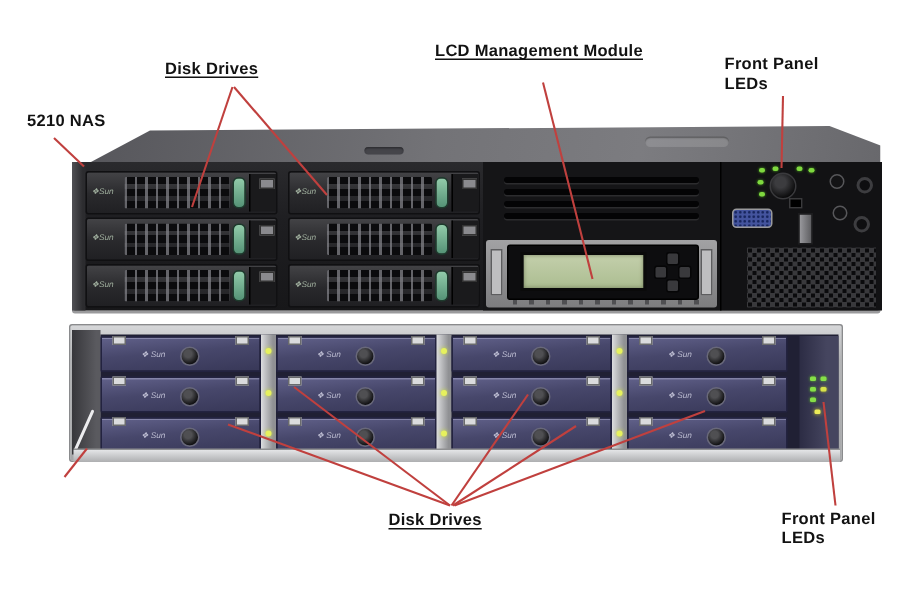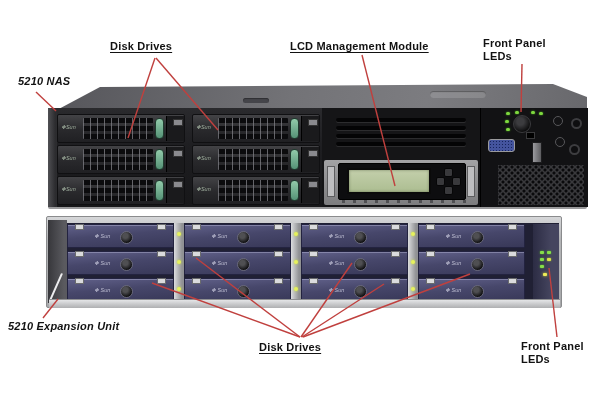--- a/index.html
+++ b/index.html
@@ -134,7 +134,7 @@
 
   <div class="lbl left" style="left:18px;top:75px;width:70px;">5210 NAS</div>
   <div class="lbl u" style="left:110px;top:40px;width:92px;">Disk Drives</div>
-  <div class="lbl u" style="left:290px;top:40px;width:150px;">LCD Management Module</div>
+  <div class="lbl u" style="left:290px;top:28px;width:150px;">LCD Management Module</div>
   <div class="lbl" style="left:483px;top:37px;width:80px;">
     <span class="u" style="display:block;">Front Panel</span>
     <span class="u" style="display:block;">LEDs</span>

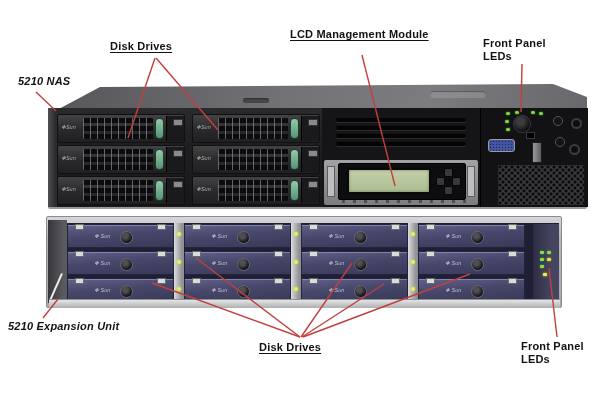--- a/index.html
+++ b/index.html
@@ -10,7 +10,7 @@
   .lbl{position:absolute;font-size:11px;font-weight:bold;color:#121212;
        line-height:13px;letter-spacing:0.2px;z-index:7;}
   .lbl.u{text-decoration:underline;text-underline-offset:2px;}
-  .lbl.left{text-align:left;font-style:italic;}
+  .lbl.left{text-align:left;}
   #callout-svg{position:absolute;left:0;top:0;width:600px;height:400px;z-index:6;}
 
   

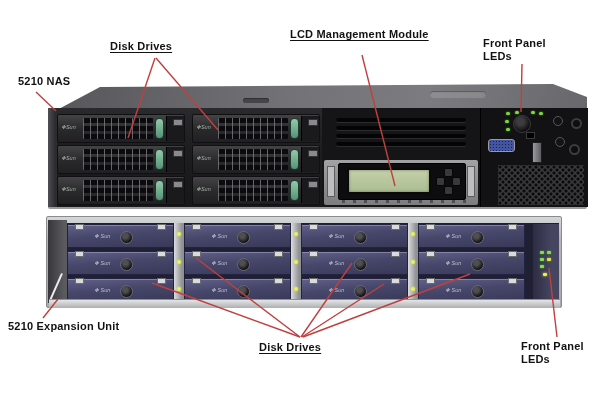--- a/index.html
+++ b/index.html
@@ -139,7 +139,6 @@
     <span class="u" style="display:block;">Front Panel</span>
     <span class="u" style="display:block;">LEDs</span>
   </div>
-  <div class="lbl left" style="left:8px;top:320px;width:130px;">5210 Expansion Unit</div>
   <div class="lbl u" style="left:259px;top:341px;width:92px;">Disk Drives</div>
   <div class="lbl" style="left:521px;top:340px;width:80px;">
     <span class="u" style="display:block;">Front Panel</span>

